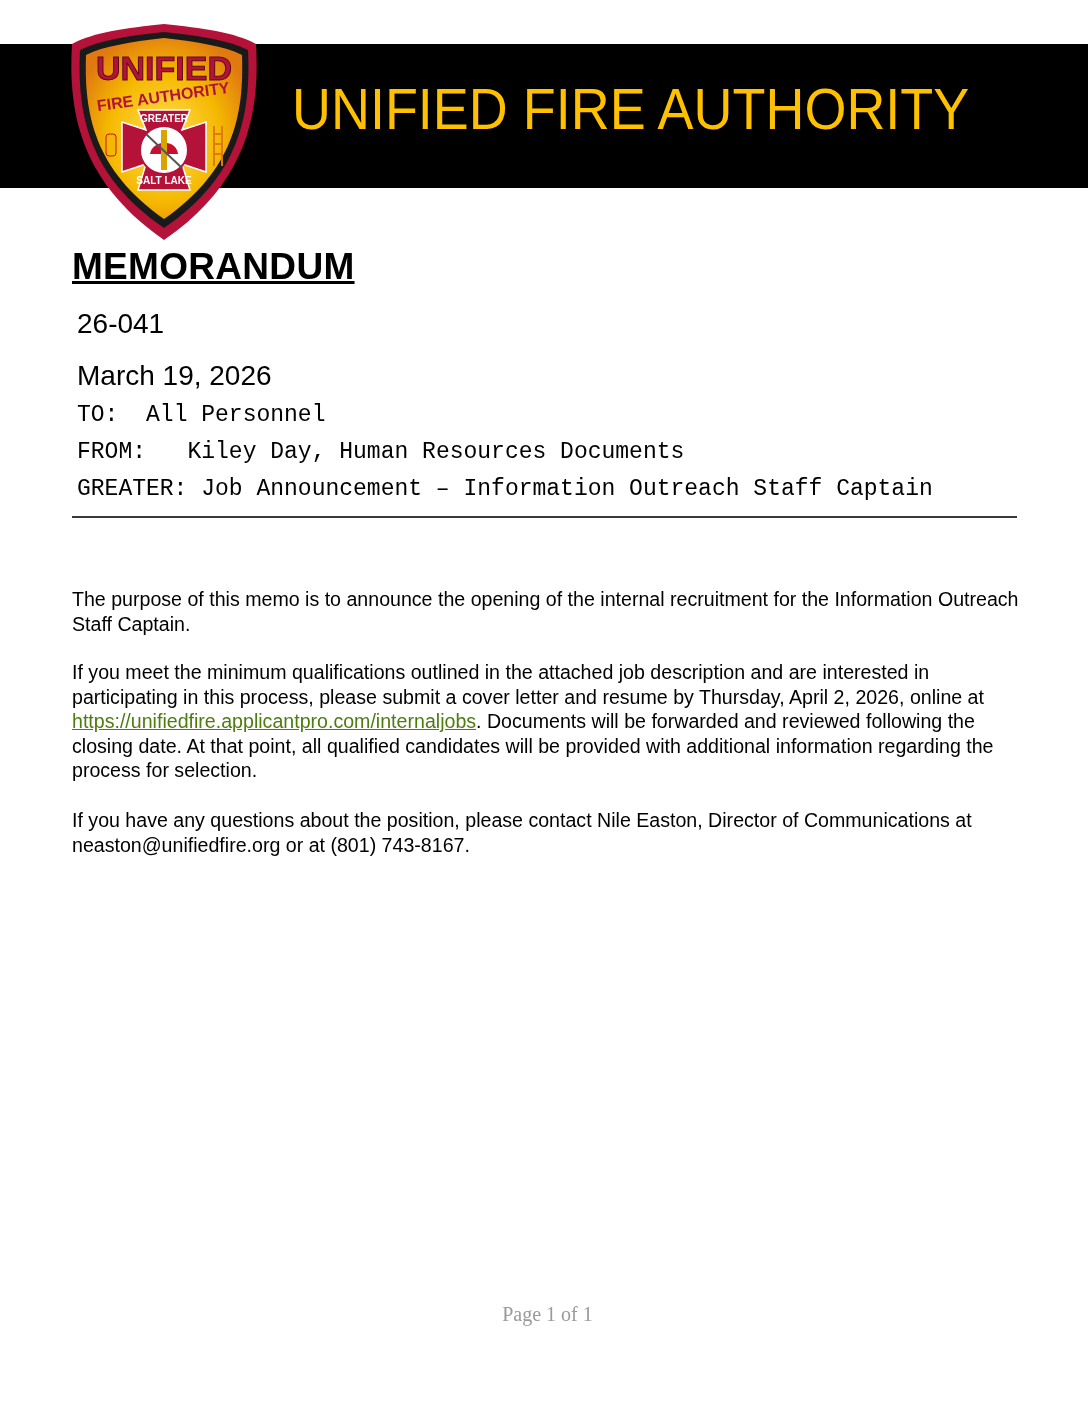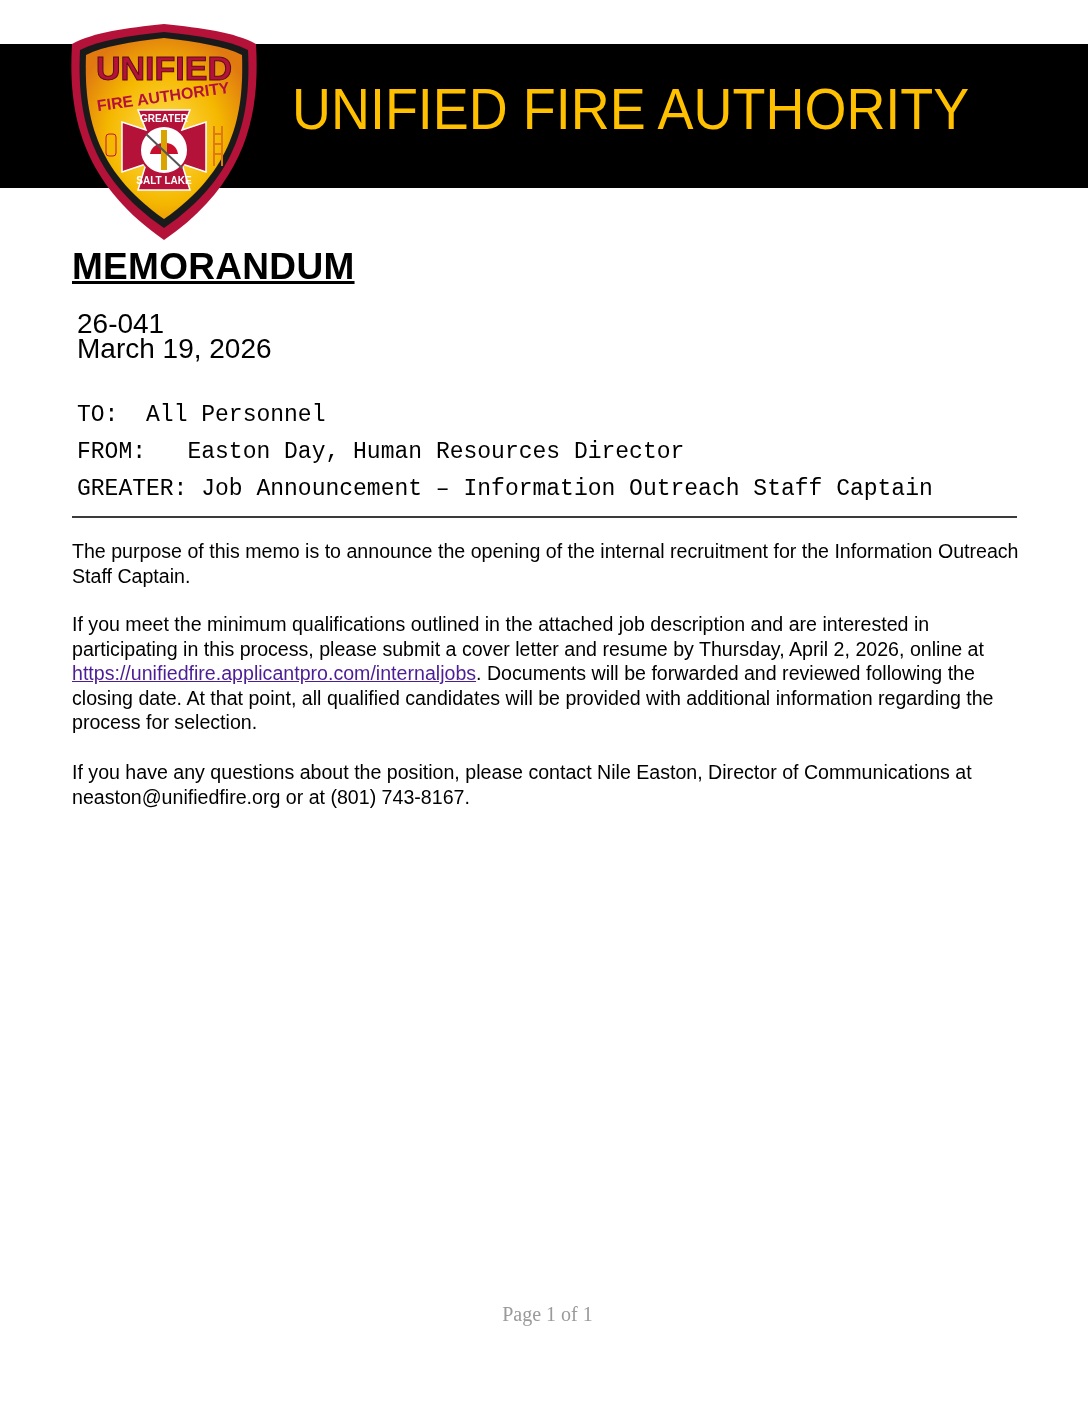--- a/index.html
+++ b/index.html
@@ -36,7 +36,7 @@
       font-size: 28px;
     }
     .memo-number { top: 308px; }
-    .memo-date { top: 333px; }
+    .memo-date { top: 360px; }
     .hdr-line {
       position: absolute; left: 77px;
       font-size: 23px; white-space: pre; font-family: Liberation Mono, monospace;

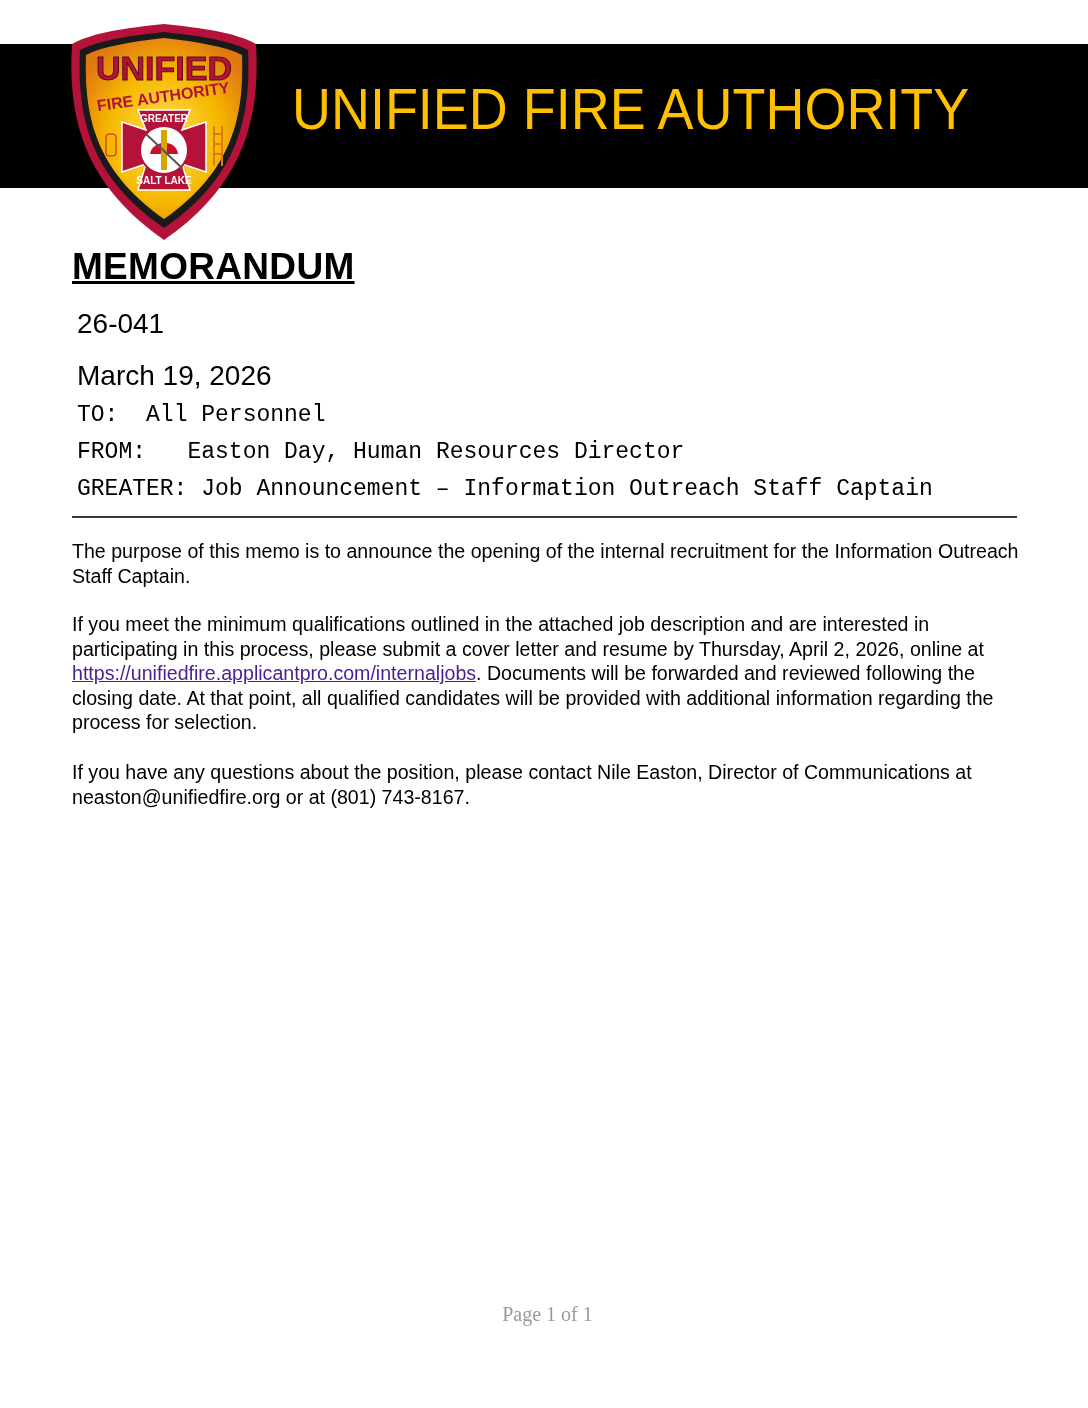--- a/index.html
+++ b/index.html
@@ -115,7 +115,7 @@
 <div class="memo-date">March 19, 2026</div>
 
 <div class="hdr-line hdr-to"><span>TO:</span>&nbsp;&nbsp;<span>All Personnel</span></div>
-<div class="hdr-line hdr-from"><span>FROM:</span>&nbsp;&nbsp;&nbsp;<span>Easton Day, Human Resources Director</span></div>
+<div class="hdr-line hdr-from"><span>FROM:</span>&nbsp;&nbsp;&nbsp;<span>Kiley Day, Human Resources Documents</span></div>
 <div class="hdr-line hdr-subject"><span>GREATER:</span> <span>Job Announcement – Information Outreach Staff Captain</span></div>
 
 <div class="rule"></div>

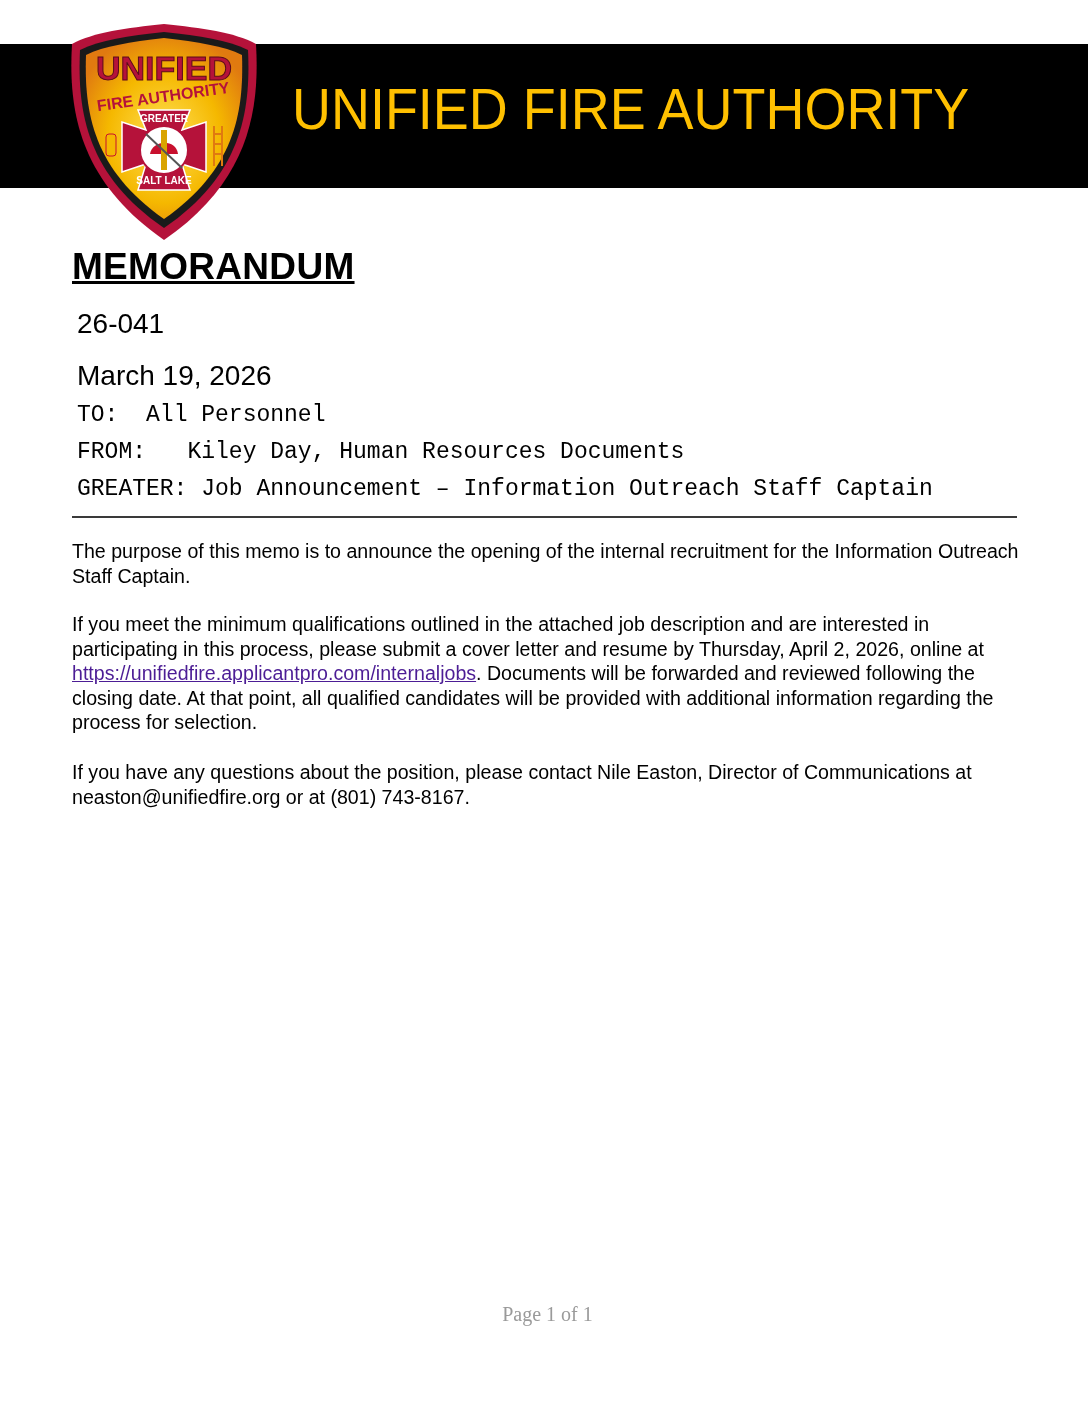--- a/index.html
+++ b/index.html
@@ -50,7 +50,7 @@
     }
     .body-para {
       position: absolute; left: 72px; width: 960px;
-      font-size: 19.6px; line-height: 24.5px;
+      font-size: 19.6px; line-height: 24.5px; margin-top: 48px;
     }
     .p1 { top: 539px; }
     .p2 { top: 612px; }

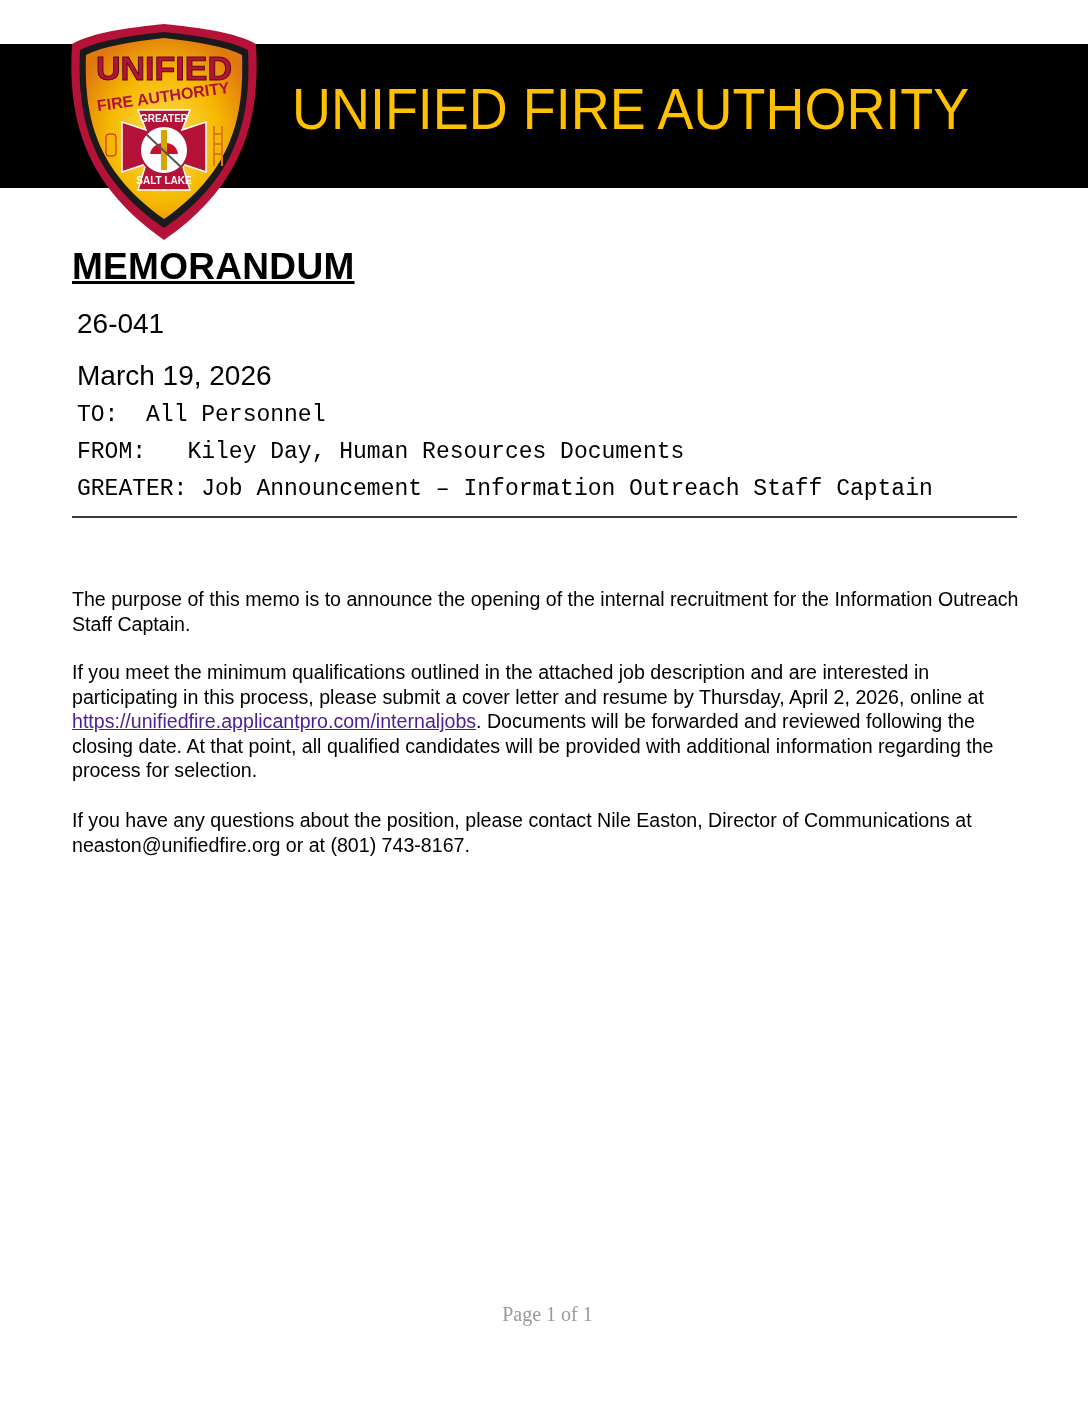--- a/index.html
+++ b/index.html
@@ -55,7 +55,7 @@
     .p1 { top: 539px; }
     .p2 { top: 612px; }
     .p3 { top: 760px; }
-    .link { color: #4c1d95; text-decoration: underline; cursor: pointer; }
+    .link { color: #4d7c0f; text-decoration: underline; cursor: pointer; }
     .footer {
       position: absolute; left: 0; width: 1095px; top: 1303px;
       text-align: center;

